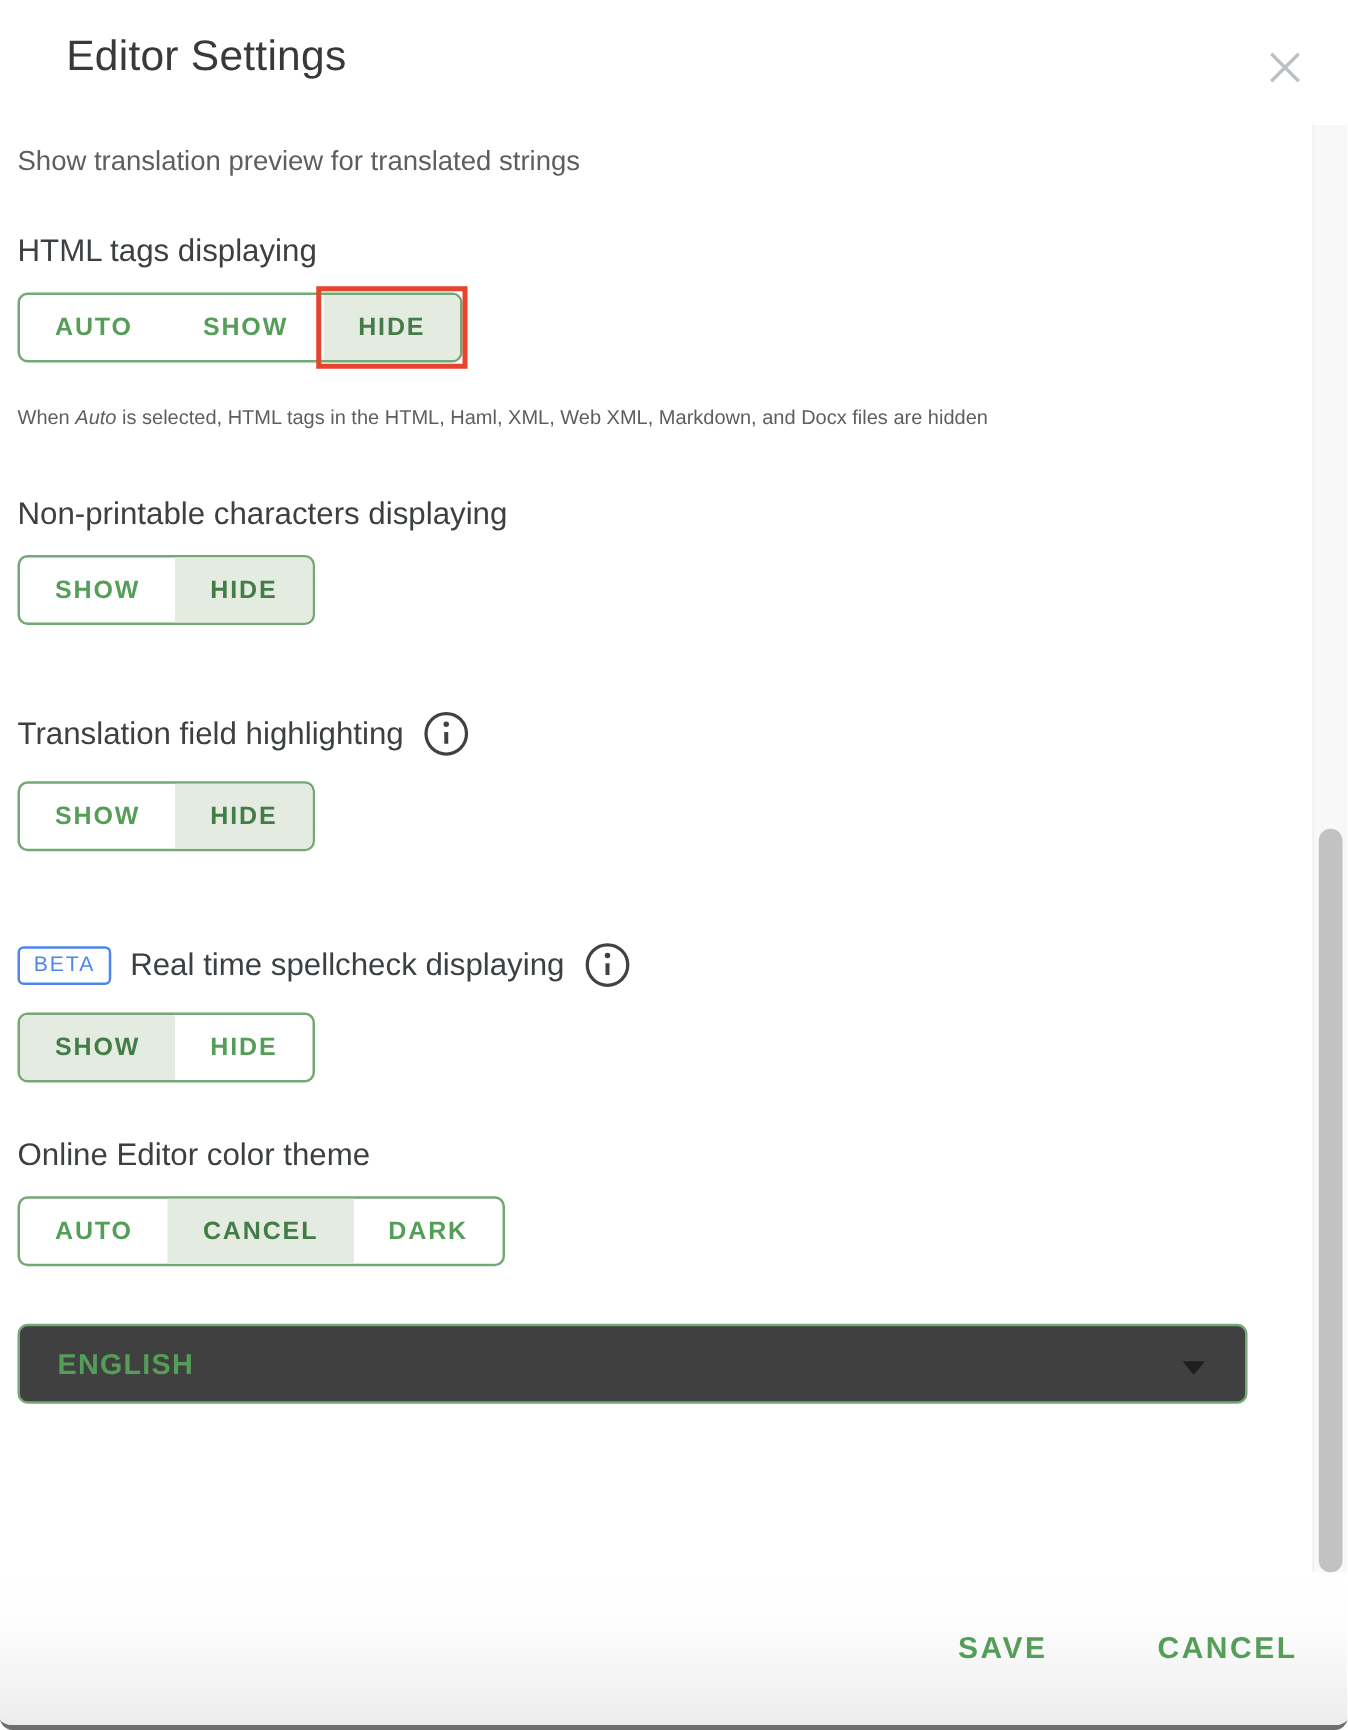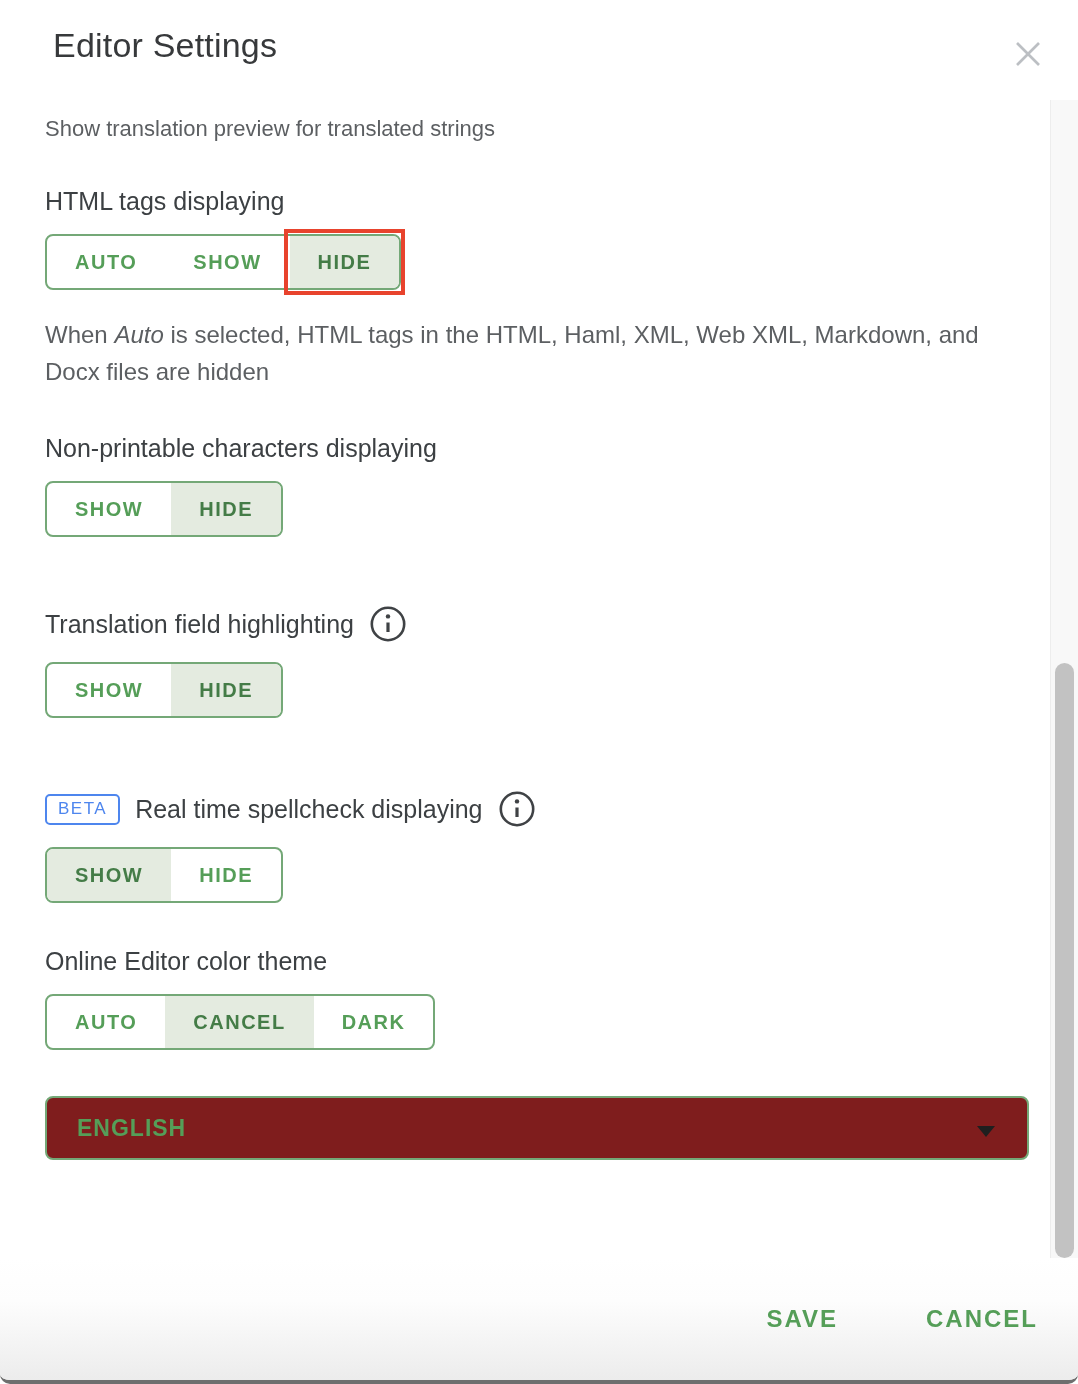--- a/index.html
+++ b/index.html
@@ -14,7 +14,7 @@
   .close-btn { position:absolute; right:30px; top:34px; width:40px; height:40px; background:none; border:none; cursor:pointer; }
 
   
-  .content { position:absolute; top:100px; left:0; right:28px; bottom:126px; padding:17px 0 0 45px; overflow:hidden; }
+  .content { position:absolute; top:100px; left:0; right:28px; bottom:126px; padding:17px 0 0 14px; overflow:hidden; }
   .note { font-size:22px; color:#5c5f62; line-height:24px; }
   section { margin-top:44px; }
   section.s1 { margin-top:46px; }

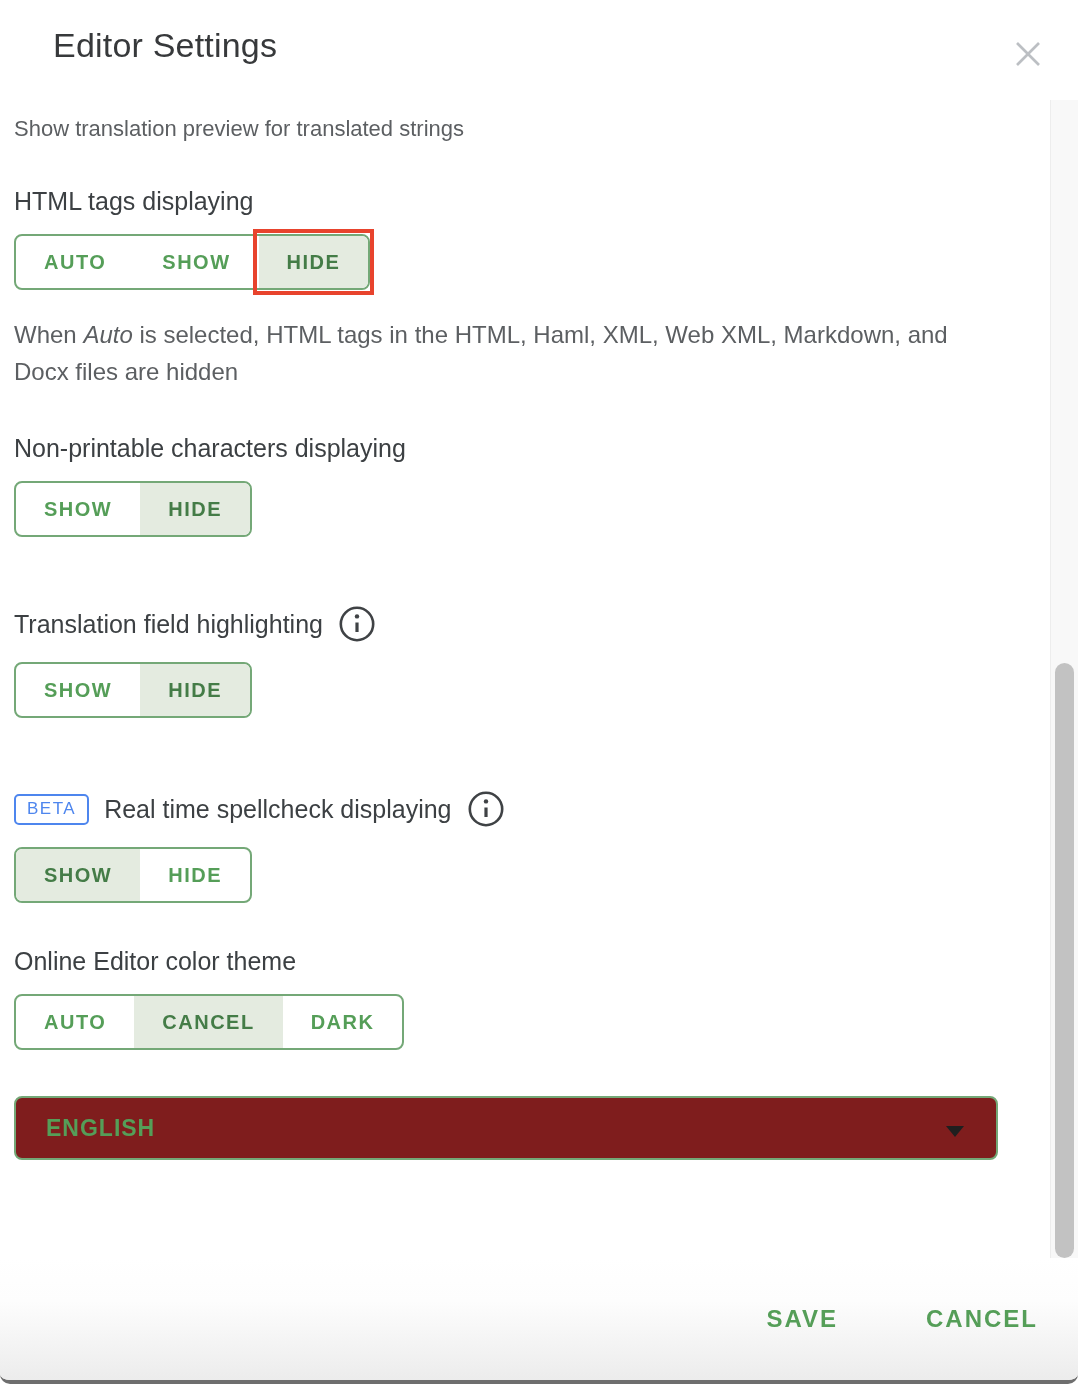--- a/index.html
+++ b/index.html
@@ -35,7 +35,7 @@
   .seg.sel { background:#e4ebe0; color:#447c47; }
   .red-ring { position:absolute; inset:-7px -6px; border:4px solid #e8432d; pointer-events:none; z-index:3; }
 
-  .desc { margin-top:26px; max-width:940px; font-size:24px; line-height:37px; color:#5c5f62; }
+  .desc { margin-top:26px; max-width:940px; font-size:16px; line-height:37px; color:#5c5f62; }
   .desc i { font-style:italic; }
 
   .beta-badge { display:inline-block; border:2px solid #4e86ee; border-radius:5px; color:#4e86ee;

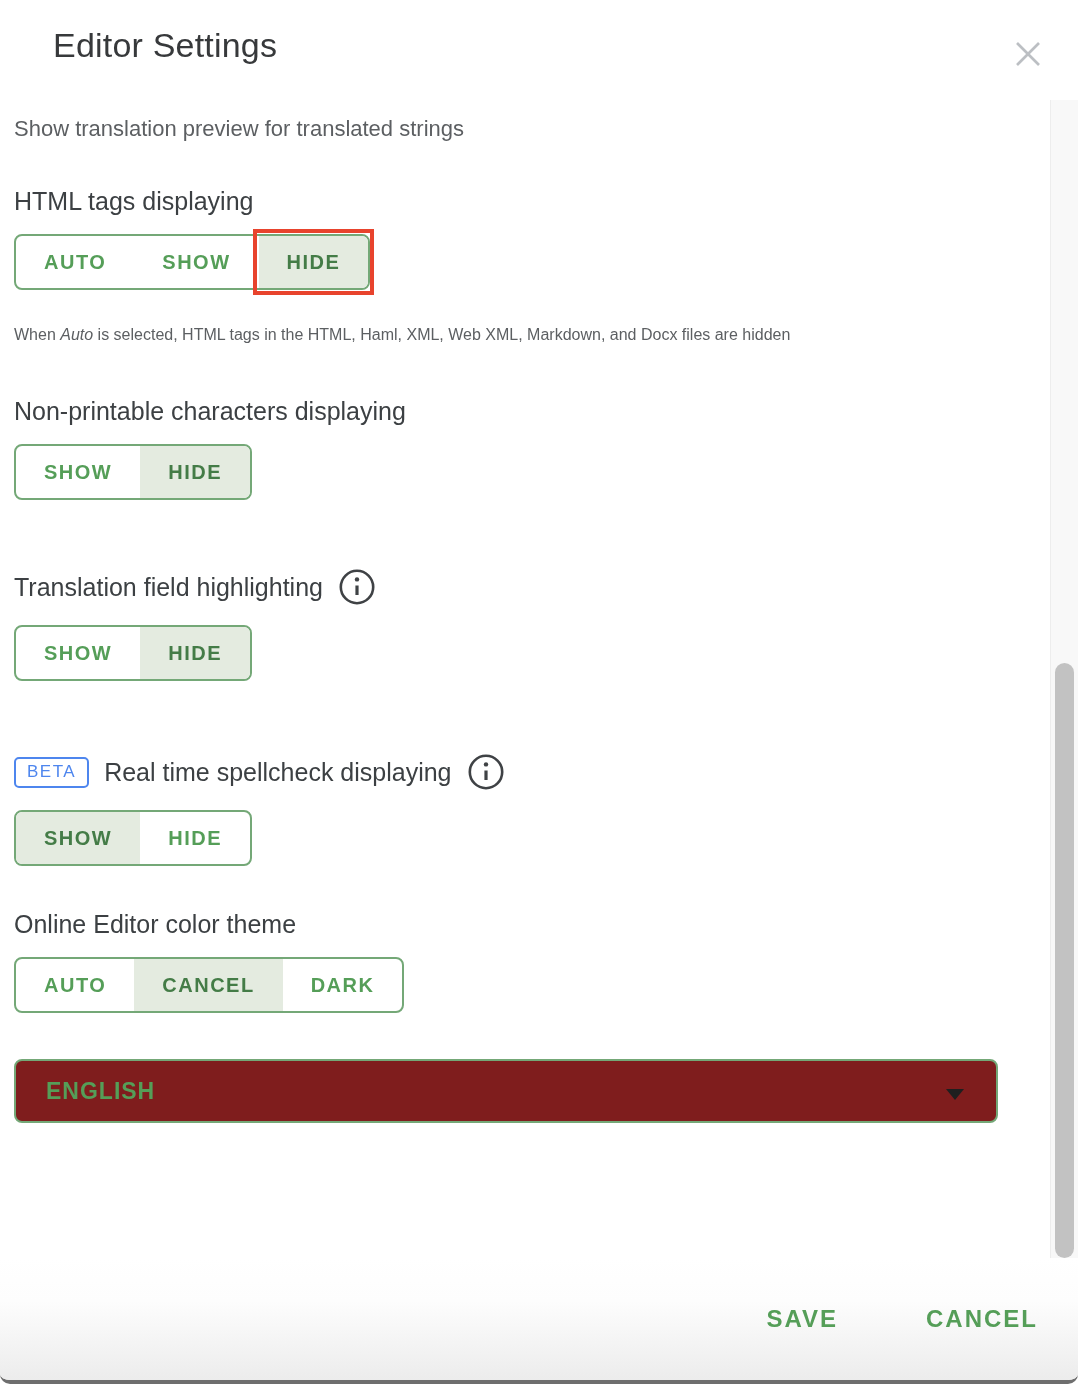--- a/index.html
+++ b/index.html
@@ -43,7 +43,7 @@
 
   
   .dropdown { position:relative; width:984px; height:64px; border:2px solid #74a877; border-radius:8px;
-              background:#7f1d1d; display:flex; align-items:center; cursor:pointer; }
+              background:#404040; display:flex; align-items:center; cursor:pointer; }
   .dropdown-value { padding-left:30px; font-size:23px; font-weight:700; letter-spacing:1px; color:#559e58; }
   .caret { position:absolute; right:32px; top:28px; width:0; height:0;
            border-left:9px solid transparent; border-right:9px solid transparent; border-top:11px solid #1f1f1f; }

